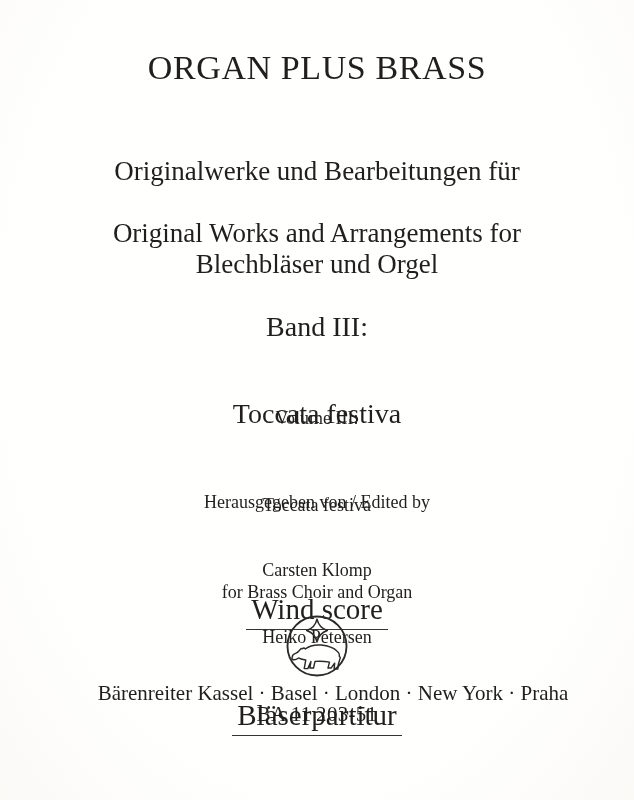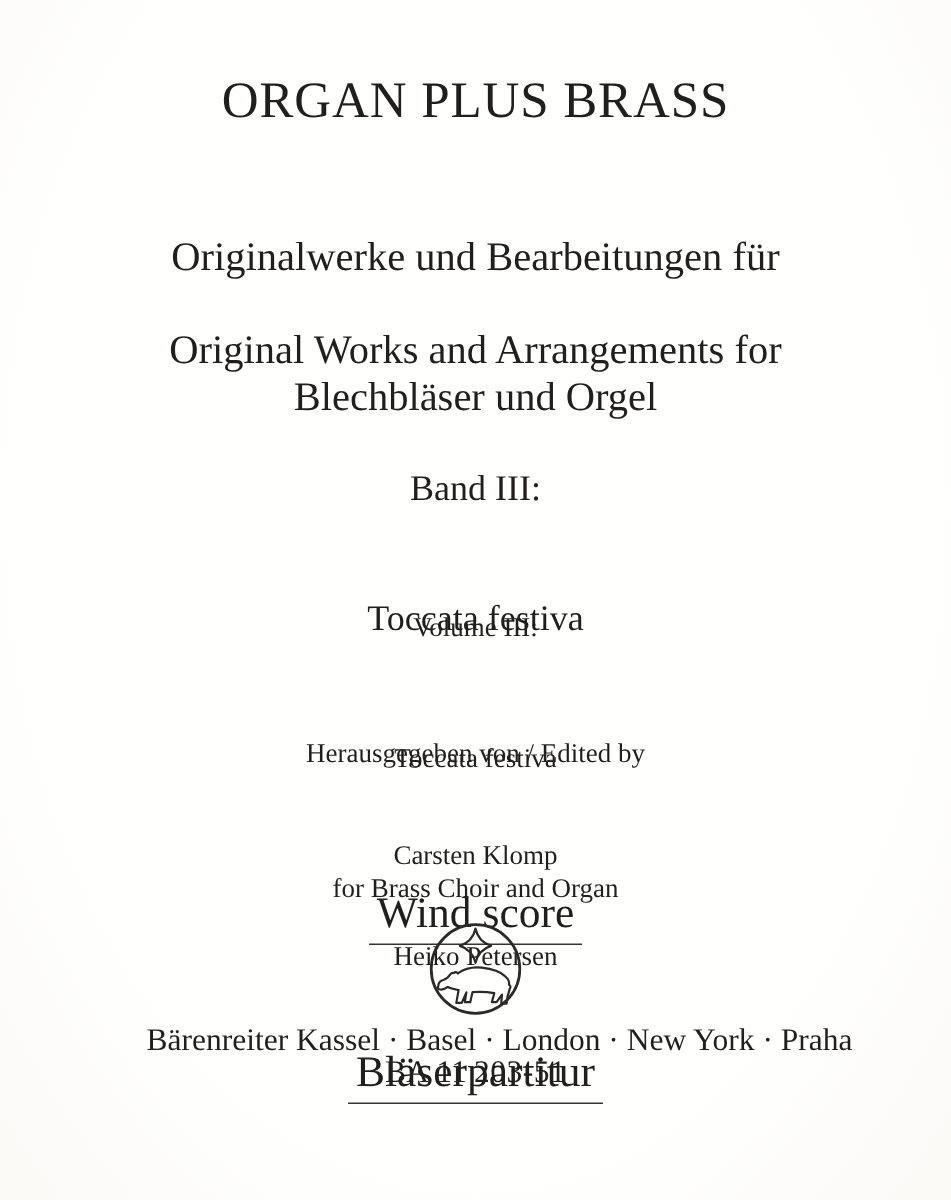--- a/index.html
+++ b/index.html
@@ -32,7 +32,7 @@
   }
   .subtitle-de { top: 94px;  font-size: 27px; line-height: 31px; }
   .subtitle-en { top: 156px; font-size: 27px; line-height: 31px; text-align: center; }
-  .volume-de   { top: 254px; font-size: 24px; line-height: 29px; }
+  .volume-de   { top: 254px; font-size: 28px; line-height: 29px; }
   .volume-en   { top: 346px; font-size: 18px; line-height: 29px; }
   .editors     { top: 446px; font-size: 18px; line-height: 22.5px; }
   .score-labels { top: 527px; font-size: 29px; line-height: 33px; }

